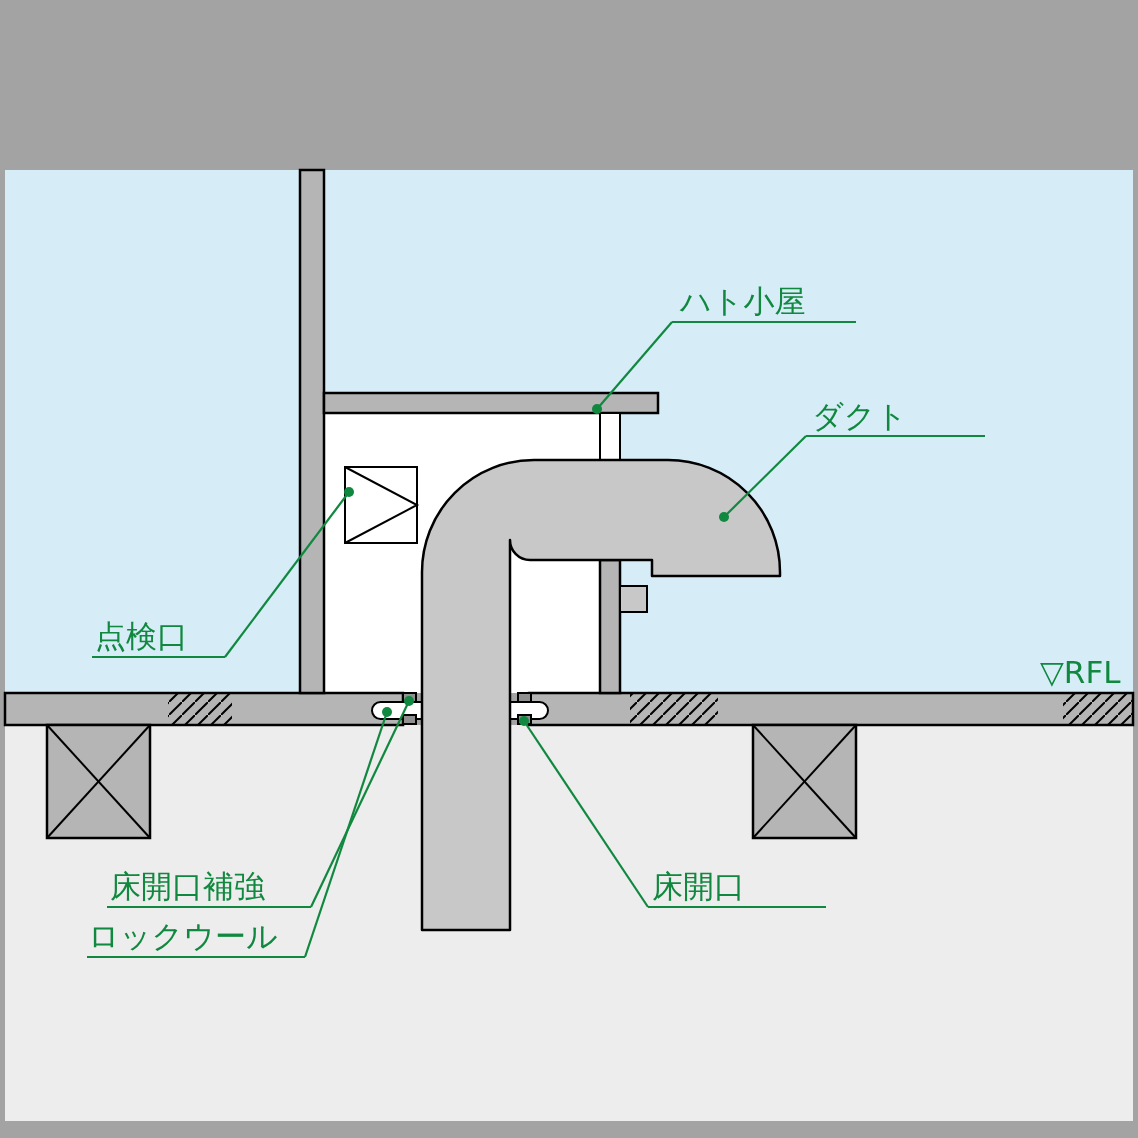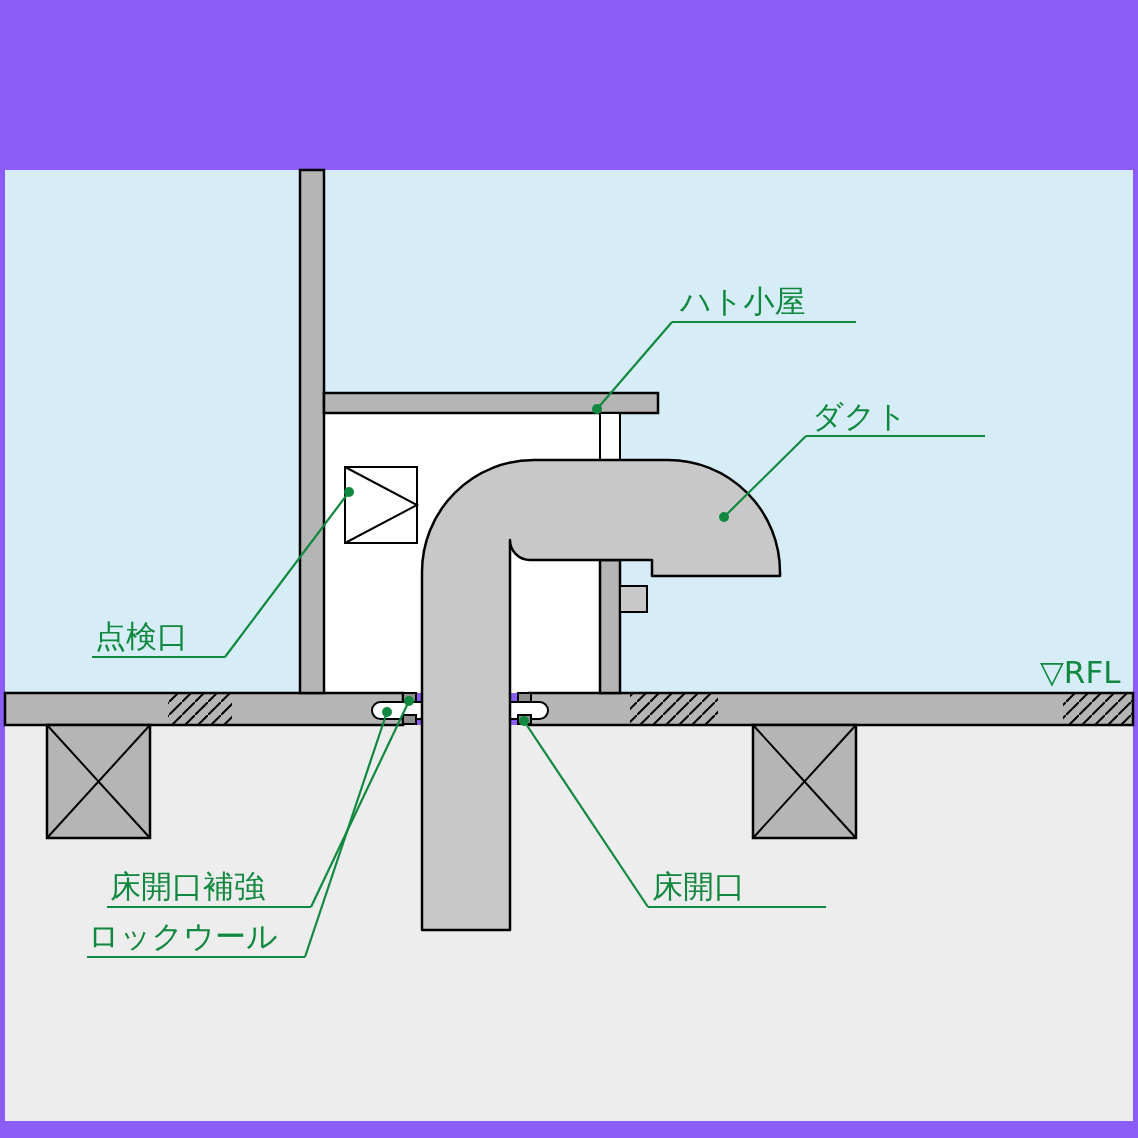--- a/index.html
+++ b/index.html
@@ -3,7 +3,7 @@
 <meta charset="utf-8">
 <style>
   html,body{margin:0;padding:0;background:#ffffff;}
-  .stage{position:relative;width:1138px;height:1138px;background:#8b5cf6;overflow:hidden;text-decoration:underline;}
+  .stage{position:relative;width:1138px;height:1138px;background:#a3a3a3;overflow:hidden;text-decoration:underline;}
   svg{position:absolute;left:0;top:0;}
   .outline{stroke:#000000;stroke-width:2.5;}
   .thin{stroke:#000000;stroke-width:2;}

